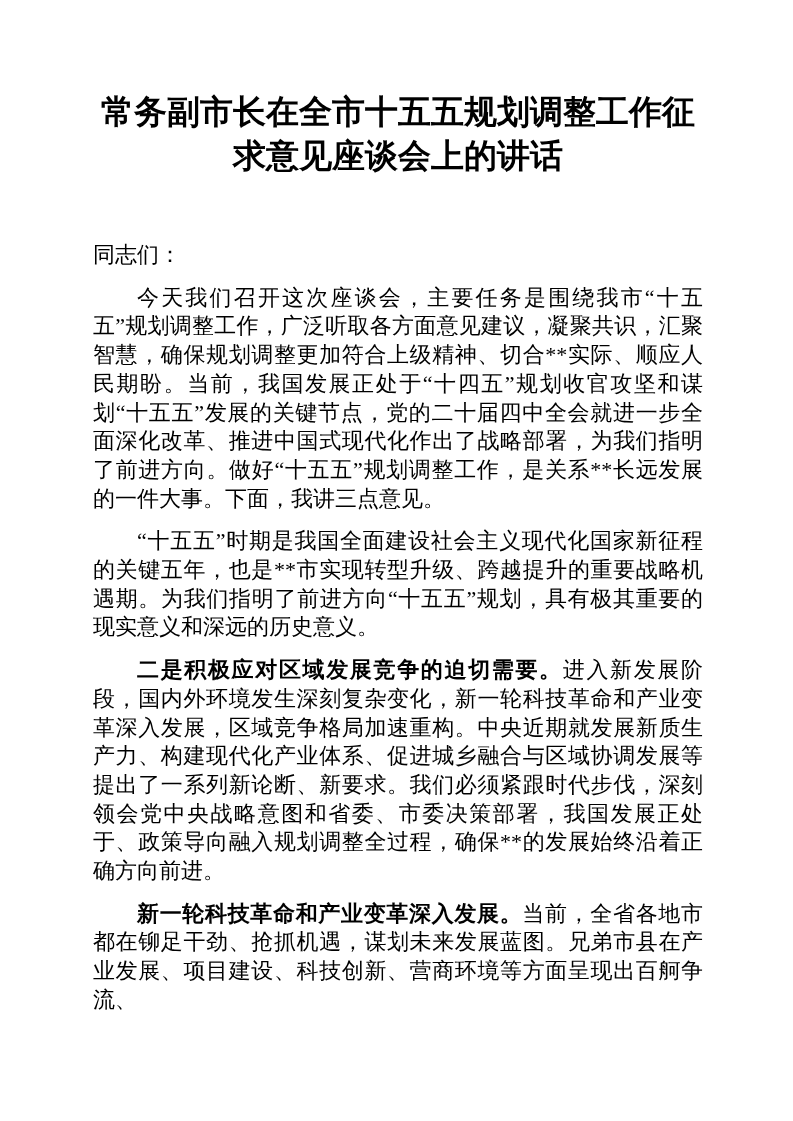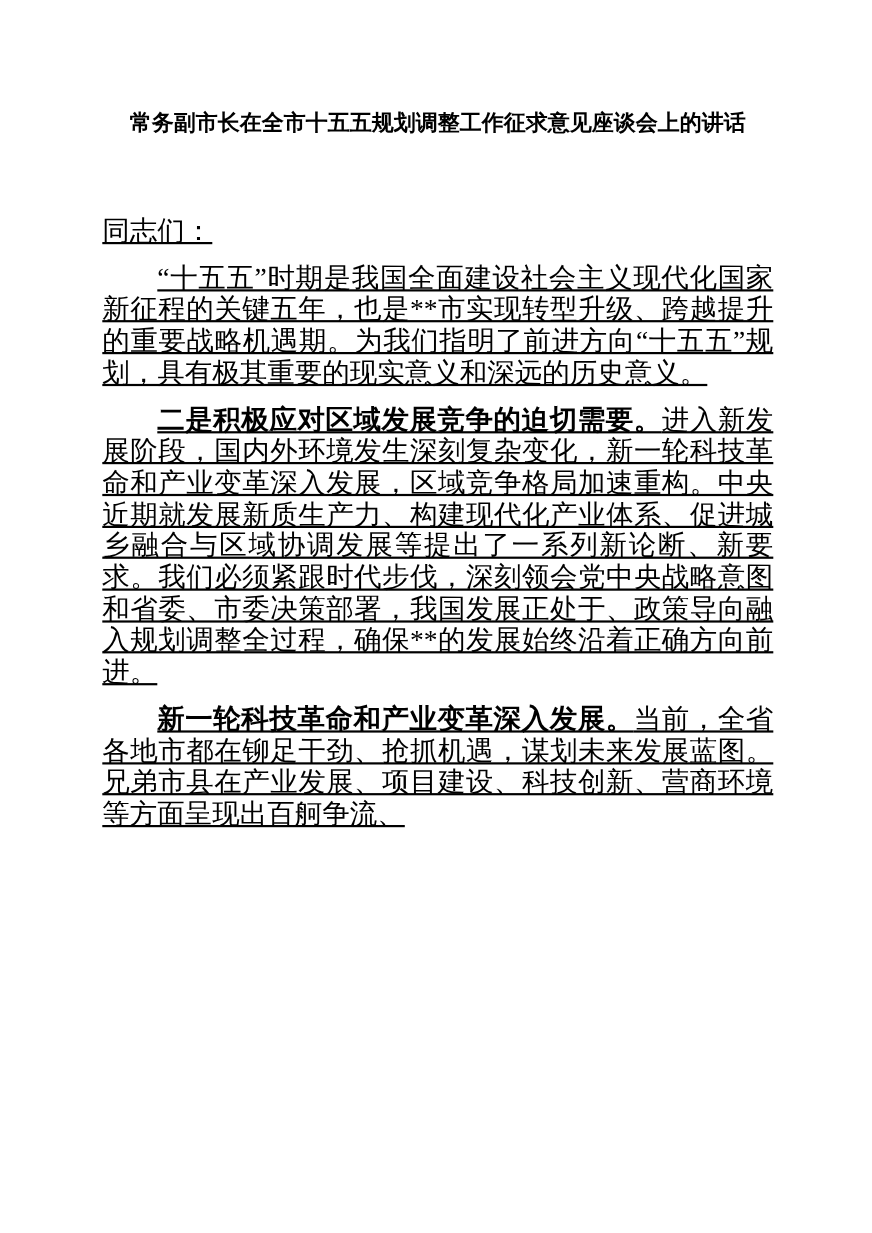--- a/index.html
+++ b/index.html
@@ -21,7 +21,7 @@
   .doc-title {
     width: 600px;
     margin: 0 auto 63px auto;
-    font-size: 20px;
+    font-size: 33px;
     line-height: 44px;
     font-weight: bold;
     text-align: center;

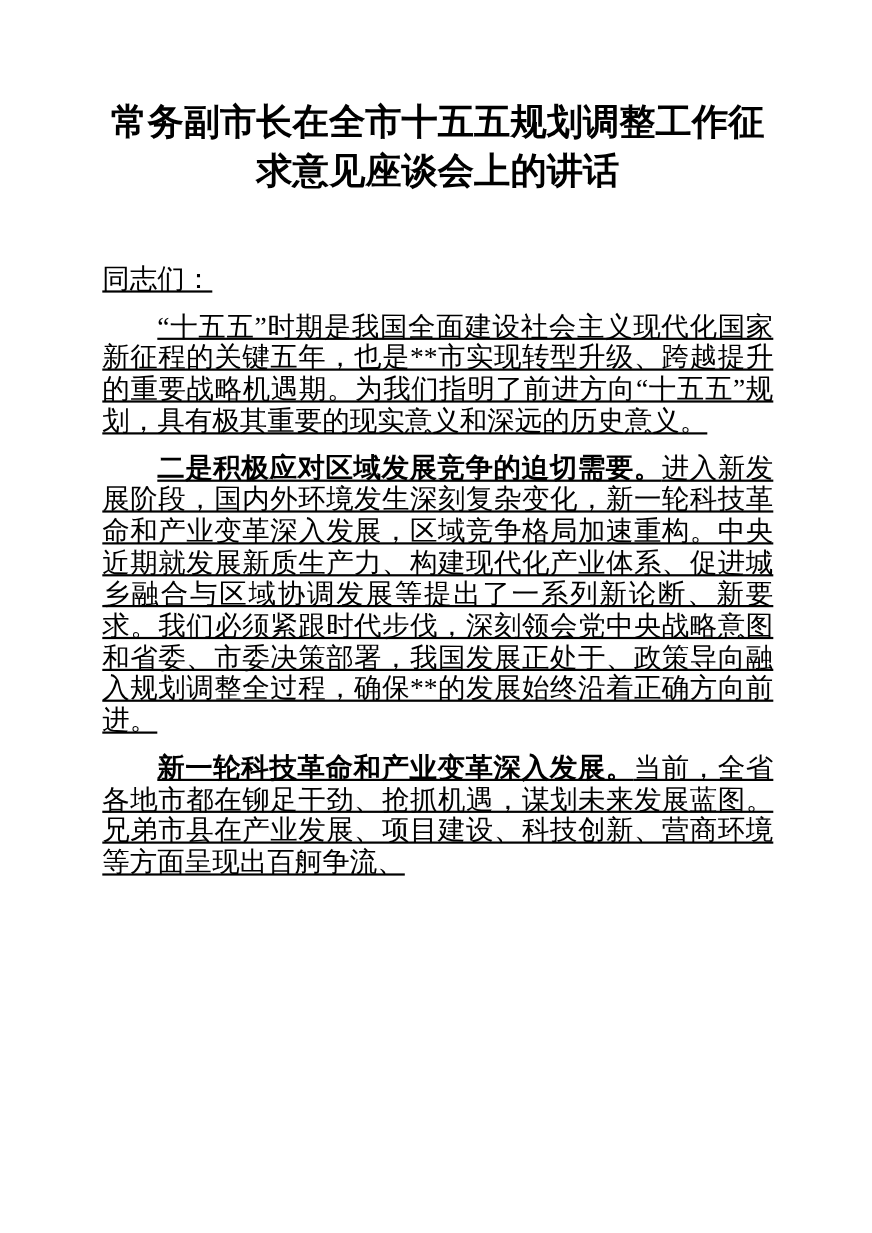--- a/index.html
+++ b/index.html
@@ -29,12 +29,11 @@
   }
   .para {
     margin: 0 0 14px 0;
-    font-size: 25px;
+    font-size: 22px;
     line-height: 28.7px;
     text-align: justify;
     text-indent: 2em;
     color: #000000;
-    text-decoration: underline;
   }
   .salutation {
     text-indent: 0;

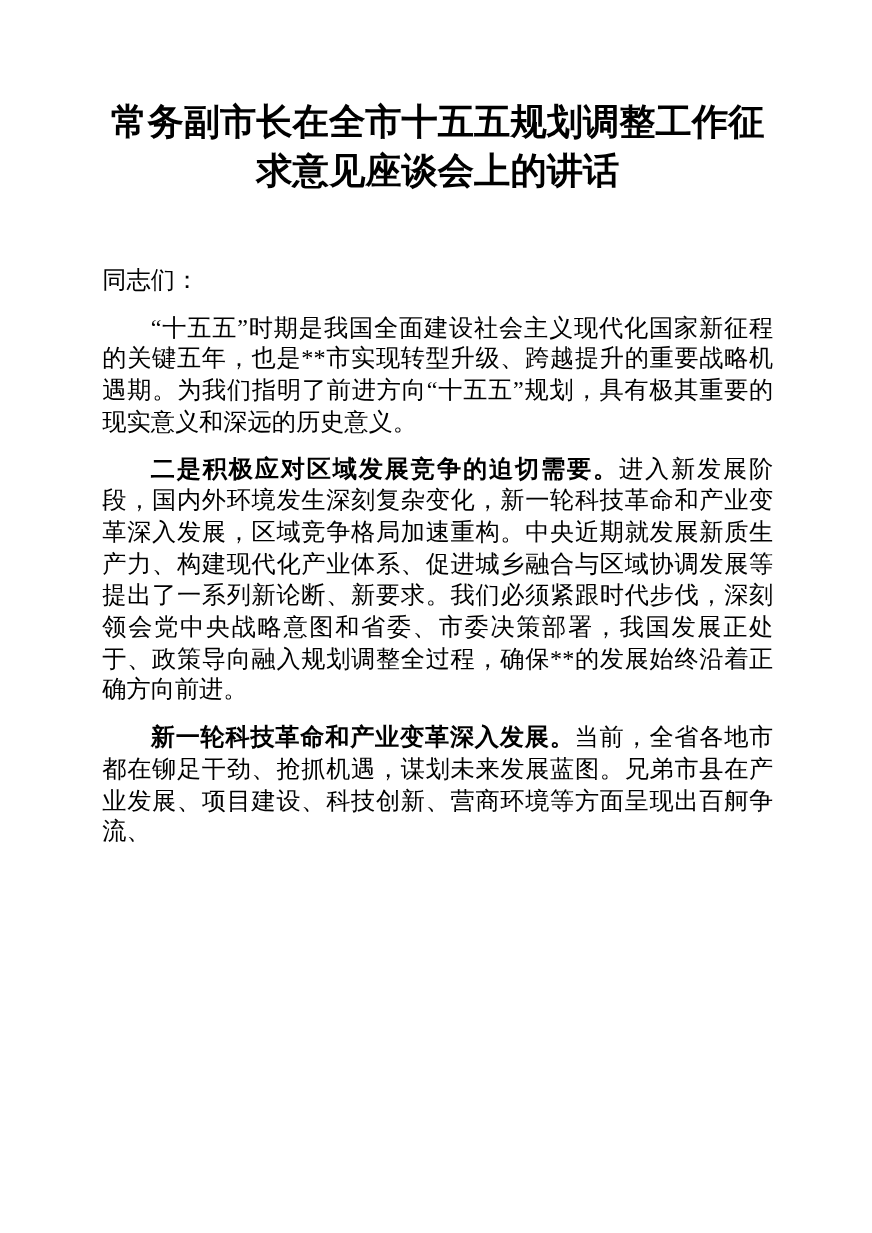--- a/index.html
+++ b/index.html
@@ -52,6 +52,7 @@
 
   <p class="para salutation">同志们：</p>
 
+  <p class="para"><span class="lead"></span><span>今天我们召开这次座谈会，主要任务是围绕我市“十五五”规划调整工作，广泛听取各方面意见建议，凝聚共识，汇聚智慧，确保规划调整更加符合上级精神、切合**实际、顺应人民期盼。当前，我国发展正处于“十四五”规划收官攻坚和谋划“十五五”发展的关键节点，党的二十届四中全会就进一步全面深化改革、推进中国式现代化作出了战略部署，为我们指明了前进方向。做好“十五五”规划调整工作，是关系**长远发展的一件大事。下面，我讲三点意见。</span></p>
 
 
   <p class="para"><span class="lead"></span><span>“十五五”时期是我国全面建设社会主义现代化国家新征程的关键五年，也是**市实现转型升级、跨越提升的重要战略机遇期。为我们指明了前进方向“十五五”规划，具有极其重要的现实意义和深远的历史意义。</span></p>

